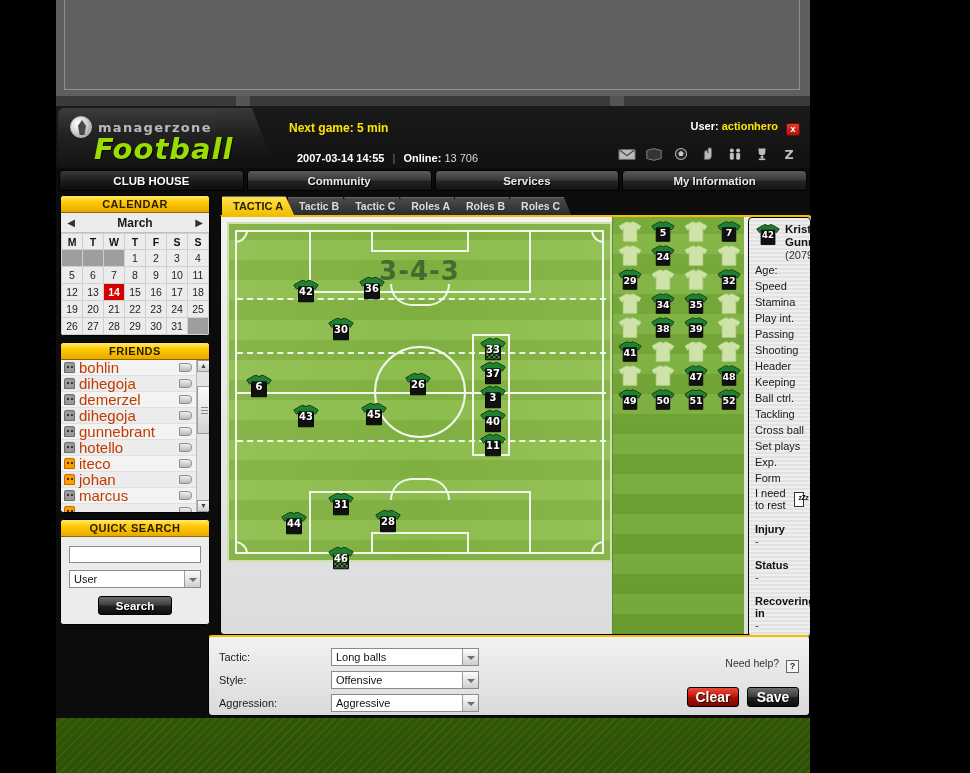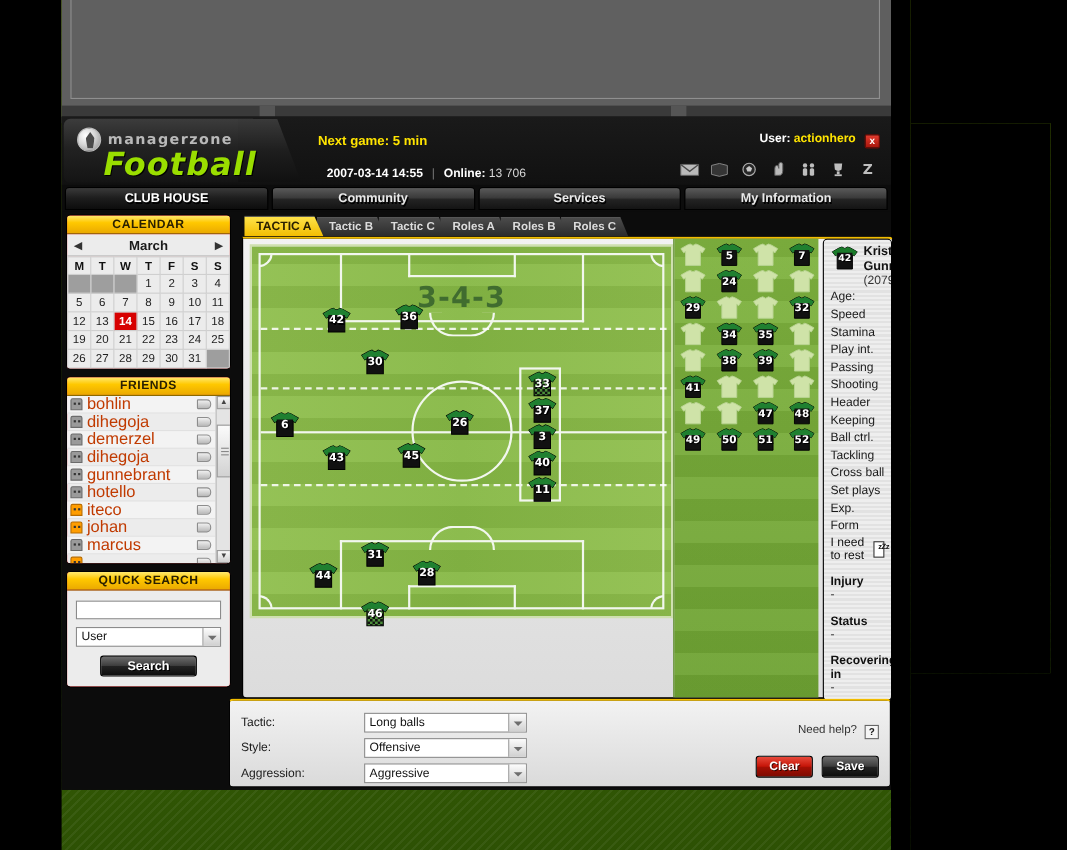--- a/index.html
+++ b/index.html
@@ -122,7 +122,7 @@
   #content { width: 598px; padding: 3px 4px 0 12px; }
 
   
-  .box { width: 150px; margin-bottom: 6px; border: 1px solid #000; border-radius: 4px; overflow:hidden; background:#ef4444; }
+  .box { width: 150px; margin-bottom: 6px; border: 1px solid #000; border-radius: 4px; overflow:hidden; background:#fef9c3; }
   .box-hd {
     height: 17px; line-height: 17px; text-align: center;
     font-size: 11px; font-weight: bold; color: #2a2000;

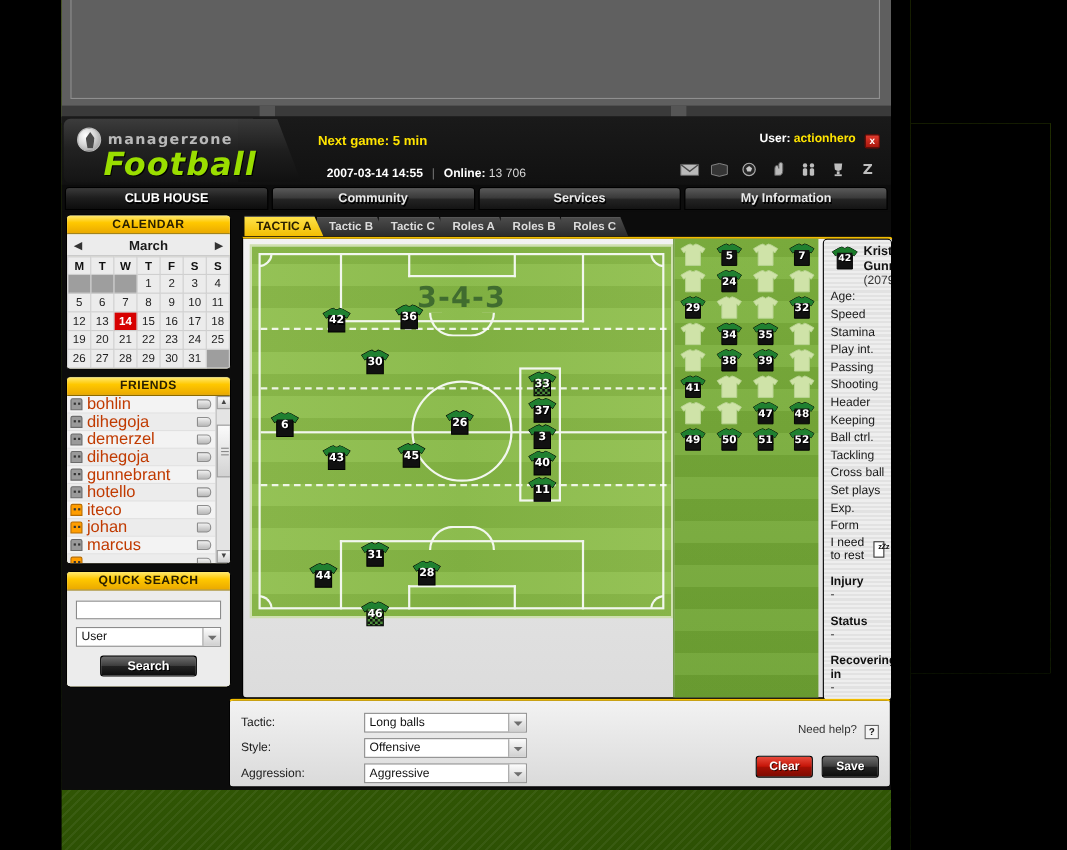--- a/index.html
+++ b/index.html
@@ -181,7 +181,7 @@
                background:linear-gradient(180deg,#fcfcfc,#d0d0d0); border-left:1px solid #9b9b9b; }
   .sel-arrow:after{ content:''; position:absolute; left:4px; top:7px; border-left:4px solid transparent;
                     border-right:4px solid transparent; border-top:4px solid #6e6e6e; }
-  #qs-btn { display:block; margin:8px auto 0 auto; width:88px; height:19px; line-height:18px; text-align:center;
+  #qs-btn { display:block; margin:8px auto 0 auto; width:74px; height:19px; line-height:18px; text-align:center;
             font-size:11.5px; font-weight:bold; color:#fff; cursor:pointer; border:1px solid #000; border-radius:3px;
             background:linear-gradient(180deg,#6d6d6d 0%,#3d3d3d 48%,#222 52%,#0d0d0d 100%); text-shadow:1px 1px 0 #000; }
 

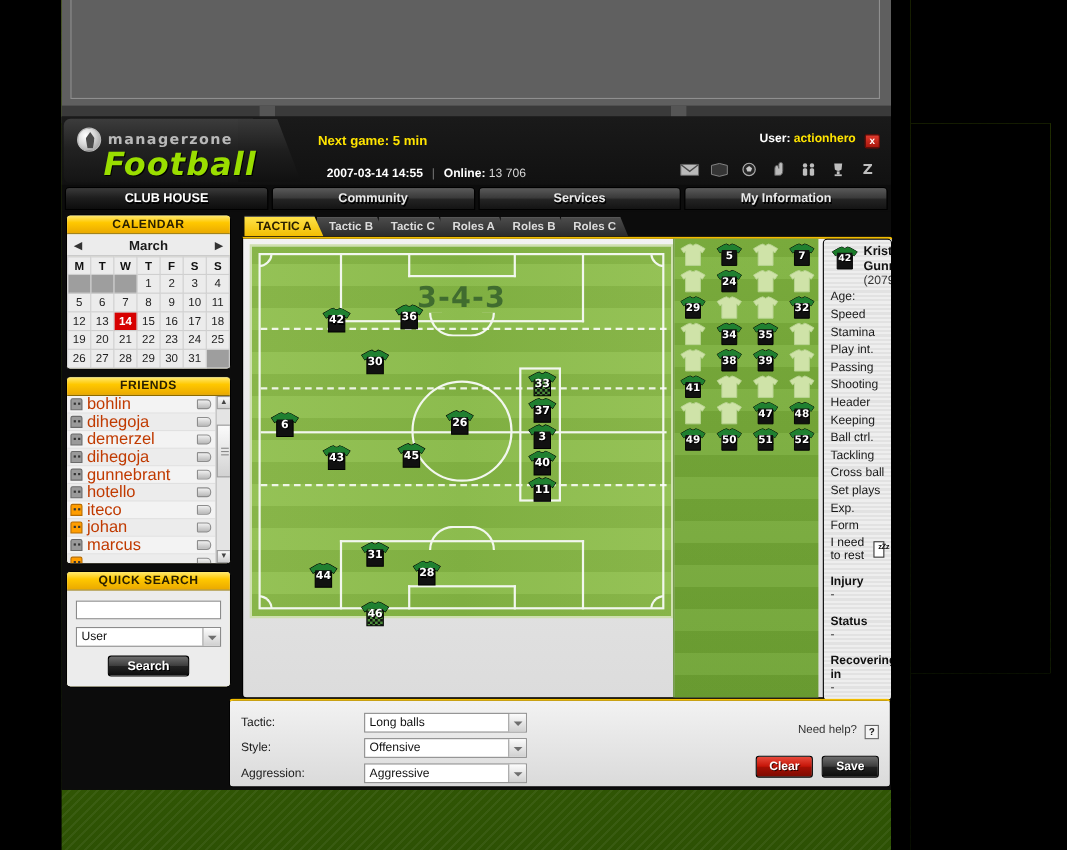--- a/index.html
+++ b/index.html
@@ -307,7 +307,7 @@
             border:1px solid #666; background:#f5f5f5; font-size:9px; line-height:11px; text-align:center;
             color:#222; font-weight:bold; cursor:pointer; }
   #act-btns { position:absolute; right:10px; top:50px; display:flex; gap:8px; }
-  .abtn { width:52px; height:20px; line-height:19px; text-align:center; font-size:11px; font-weight:bold;
+  .abtn { width:52px; height:20px; line-height:19px; text-align:center; font-size:14px; font-weight:bold;
           color:#fff; cursor:pointer; border:1px solid #000; border-radius:3px; text-shadow:1px 1px 0 rgba(0,0,0,.7); }
   #btn-clear { background:linear-gradient(180deg,#e84a3c 0%,#c61508 48%,#a50f04 52%,#7d0a02 100%); }
   #btn-save  { background:linear-gradient(180deg,#6d6d6d 0%,#3d3d3d 48%,#222 52%,#0d0d0d 100%); }

